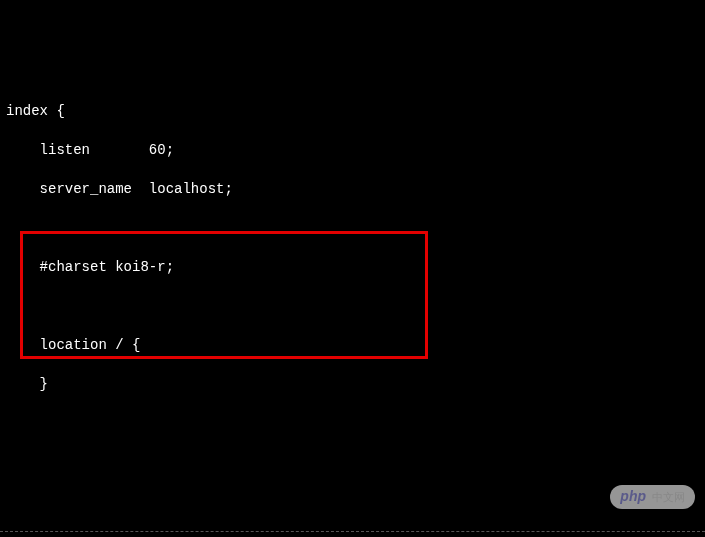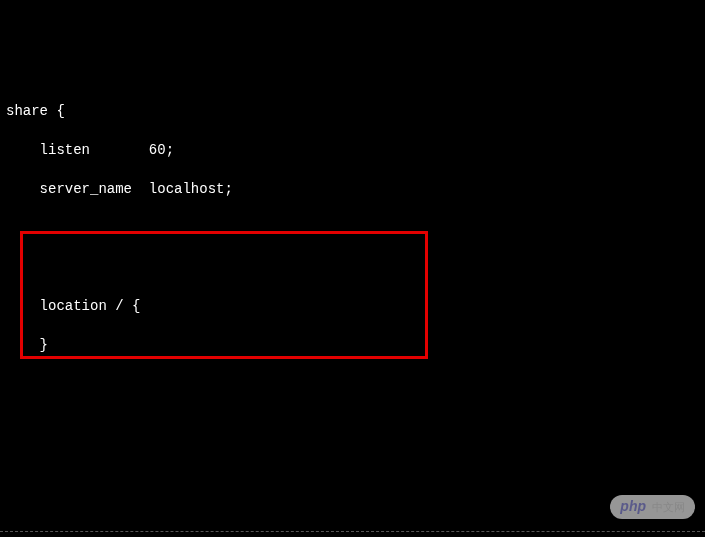--- a/index.html
+++ b/index.html
@@ -78,7 +78,7 @@
 
 
 <div class="code-container">
-<span class="line">share {</span>
+<span class="line">index {</span>
 <span class="line">    listen       60;</span>
 <span class="line">    server_name  localhost;</span>
 <span class="line"></span>

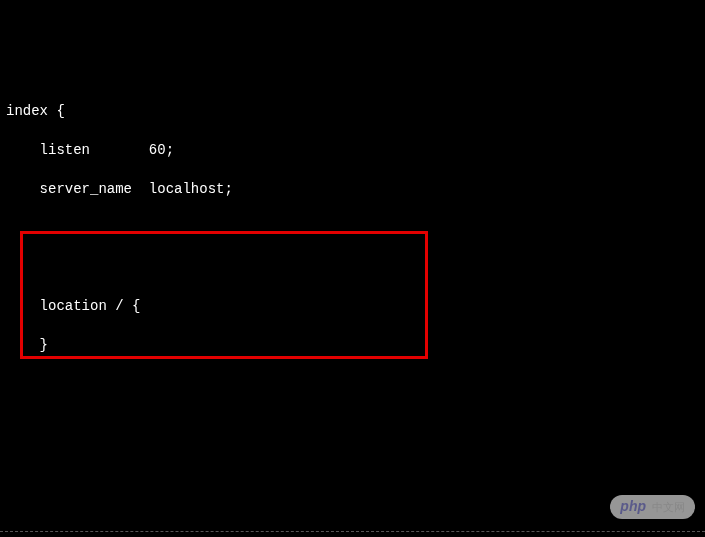--- a/index.html
+++ b/index.html
@@ -82,6 +82,7 @@
 <span class="line">    listen       60;</span>
 <span class="line">    server_name  localhost;</span>
 <span class="line"></span>
+<span class="line">    #charset koi8-r;</span>
 <span class="line"></span>
 <span class="line">    location / {</span>
 <span class="line">    }</span>

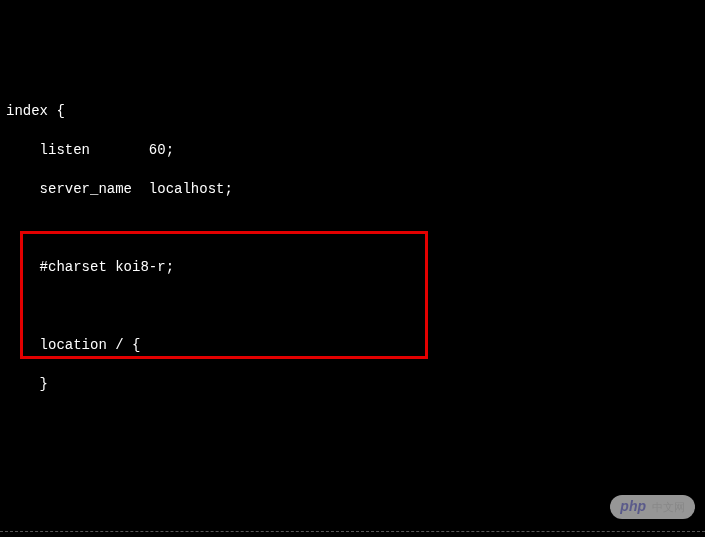--- a/index.html
+++ b/index.html
@@ -38,7 +38,7 @@
     .watermark {
       position: absolute;
       right: 10px;
-      bottom: 18px;
+      bottom: 28px;
       display: flex;
       align-items: center;
       gap: 4px;

